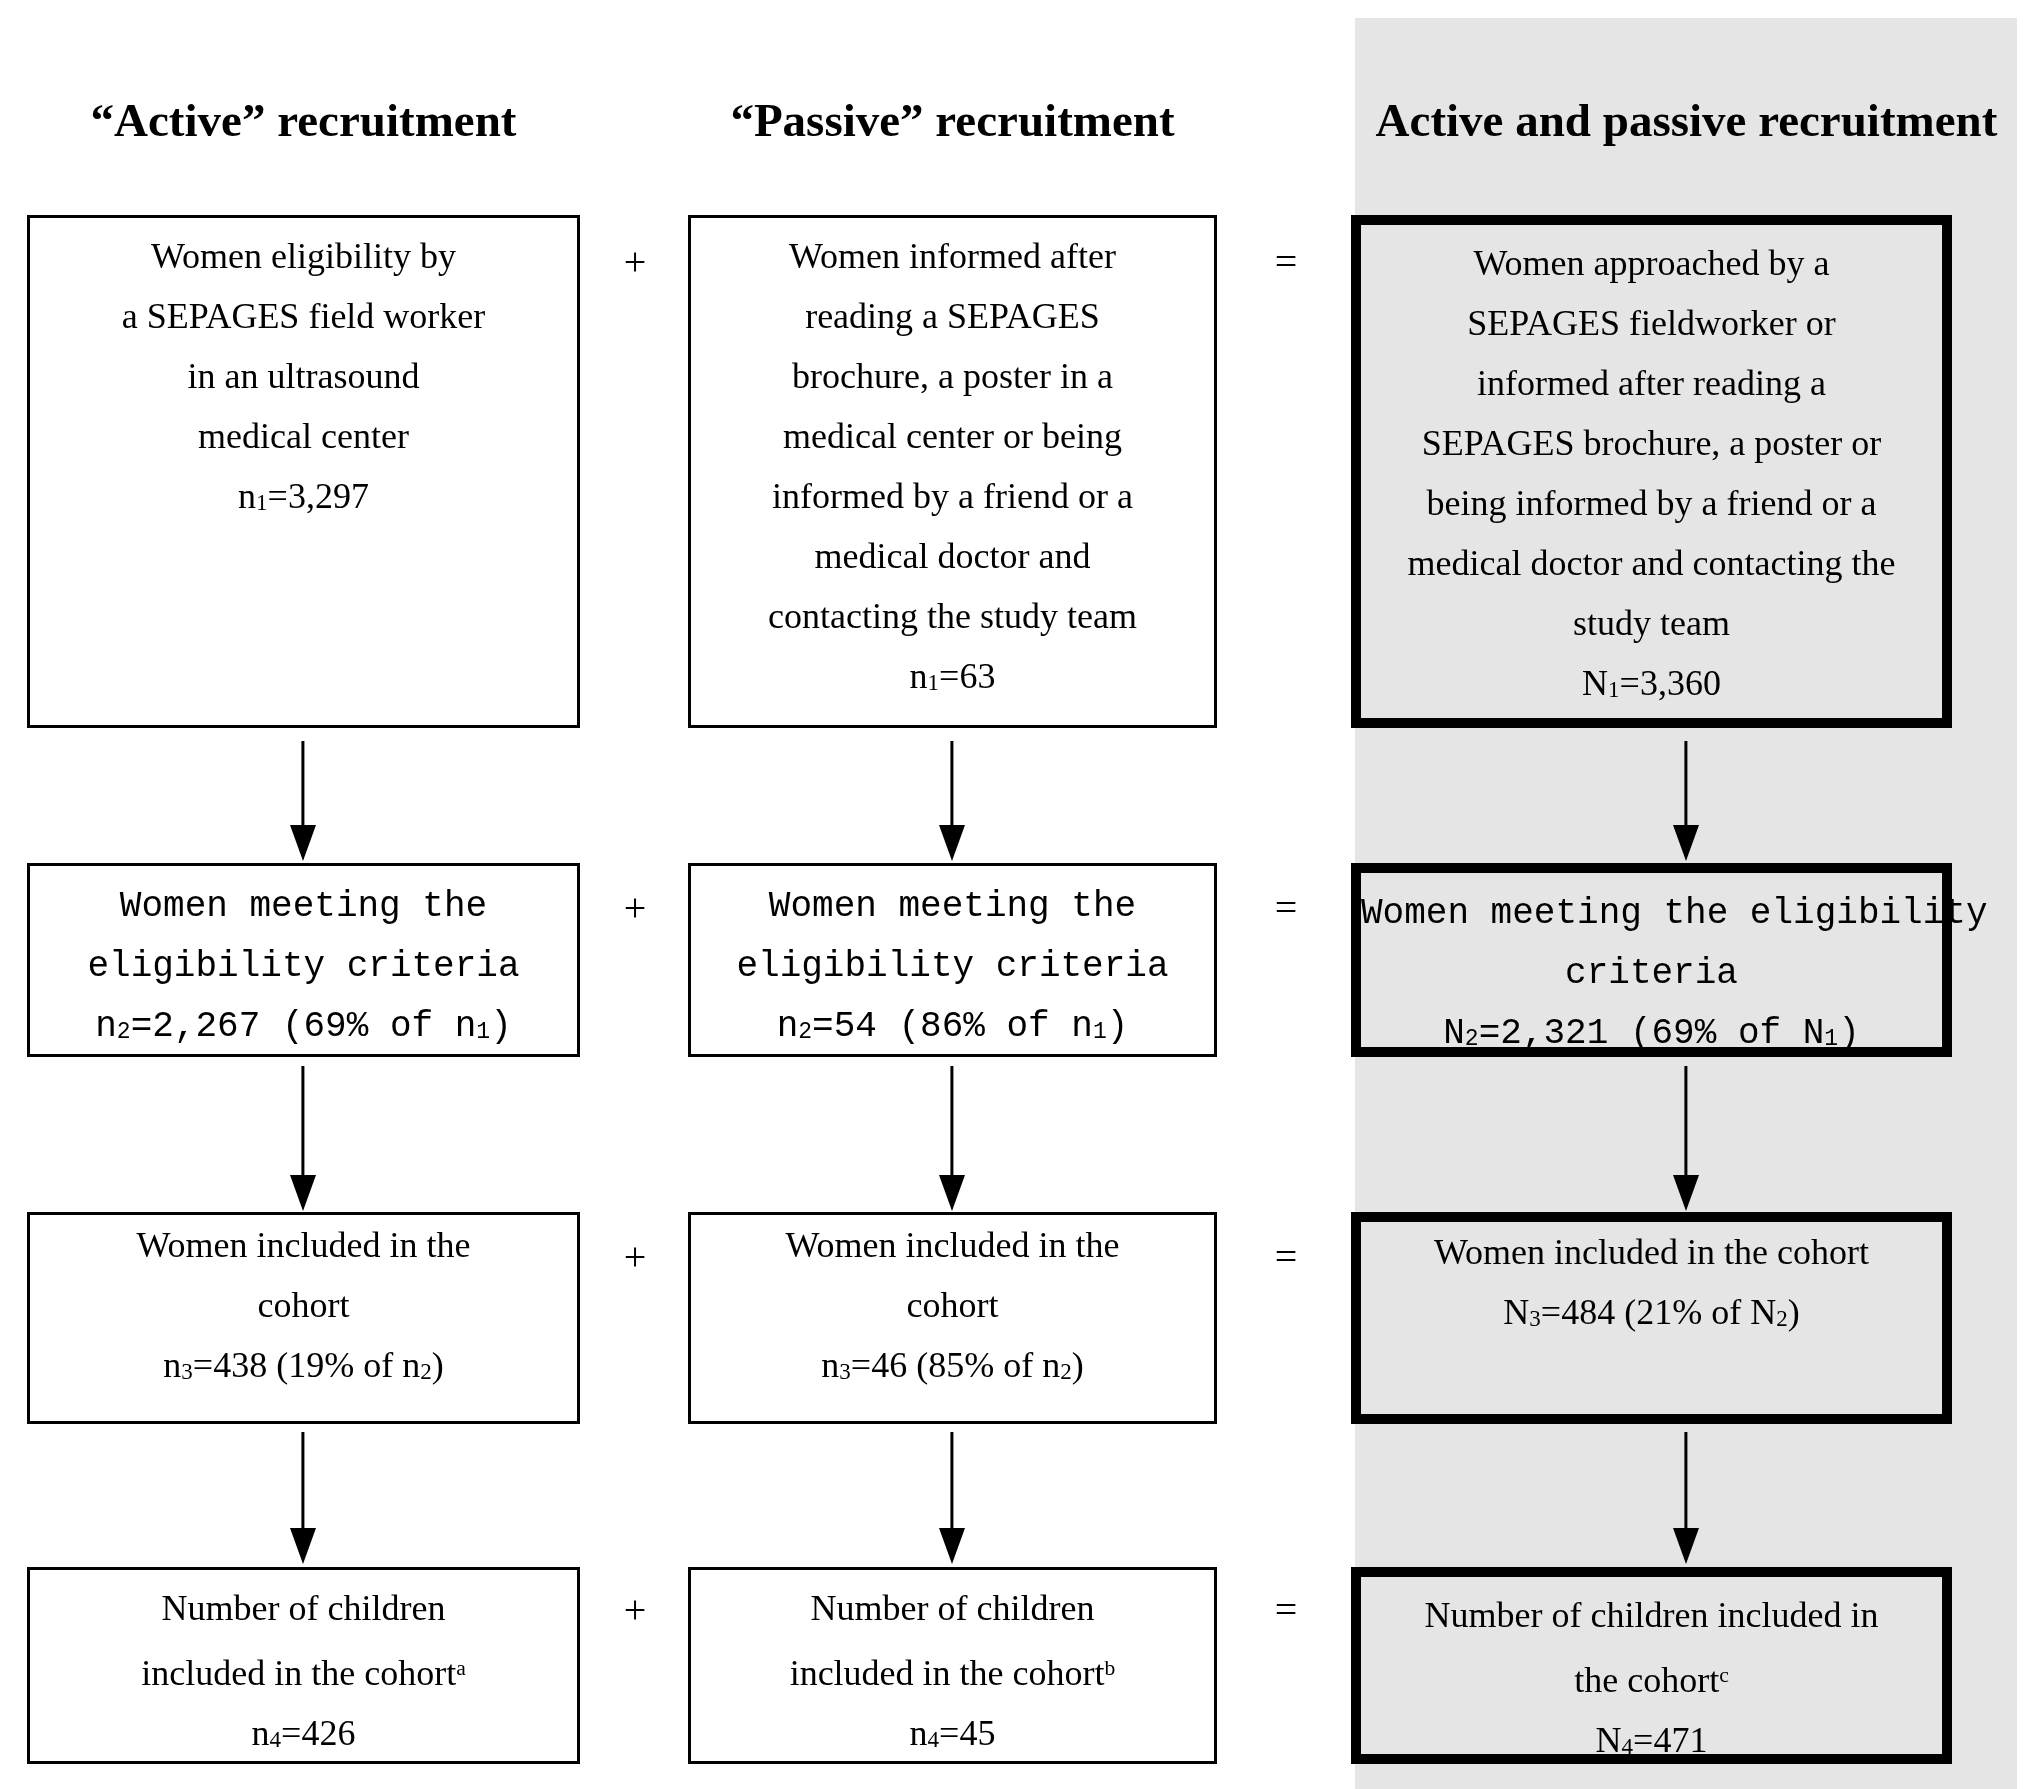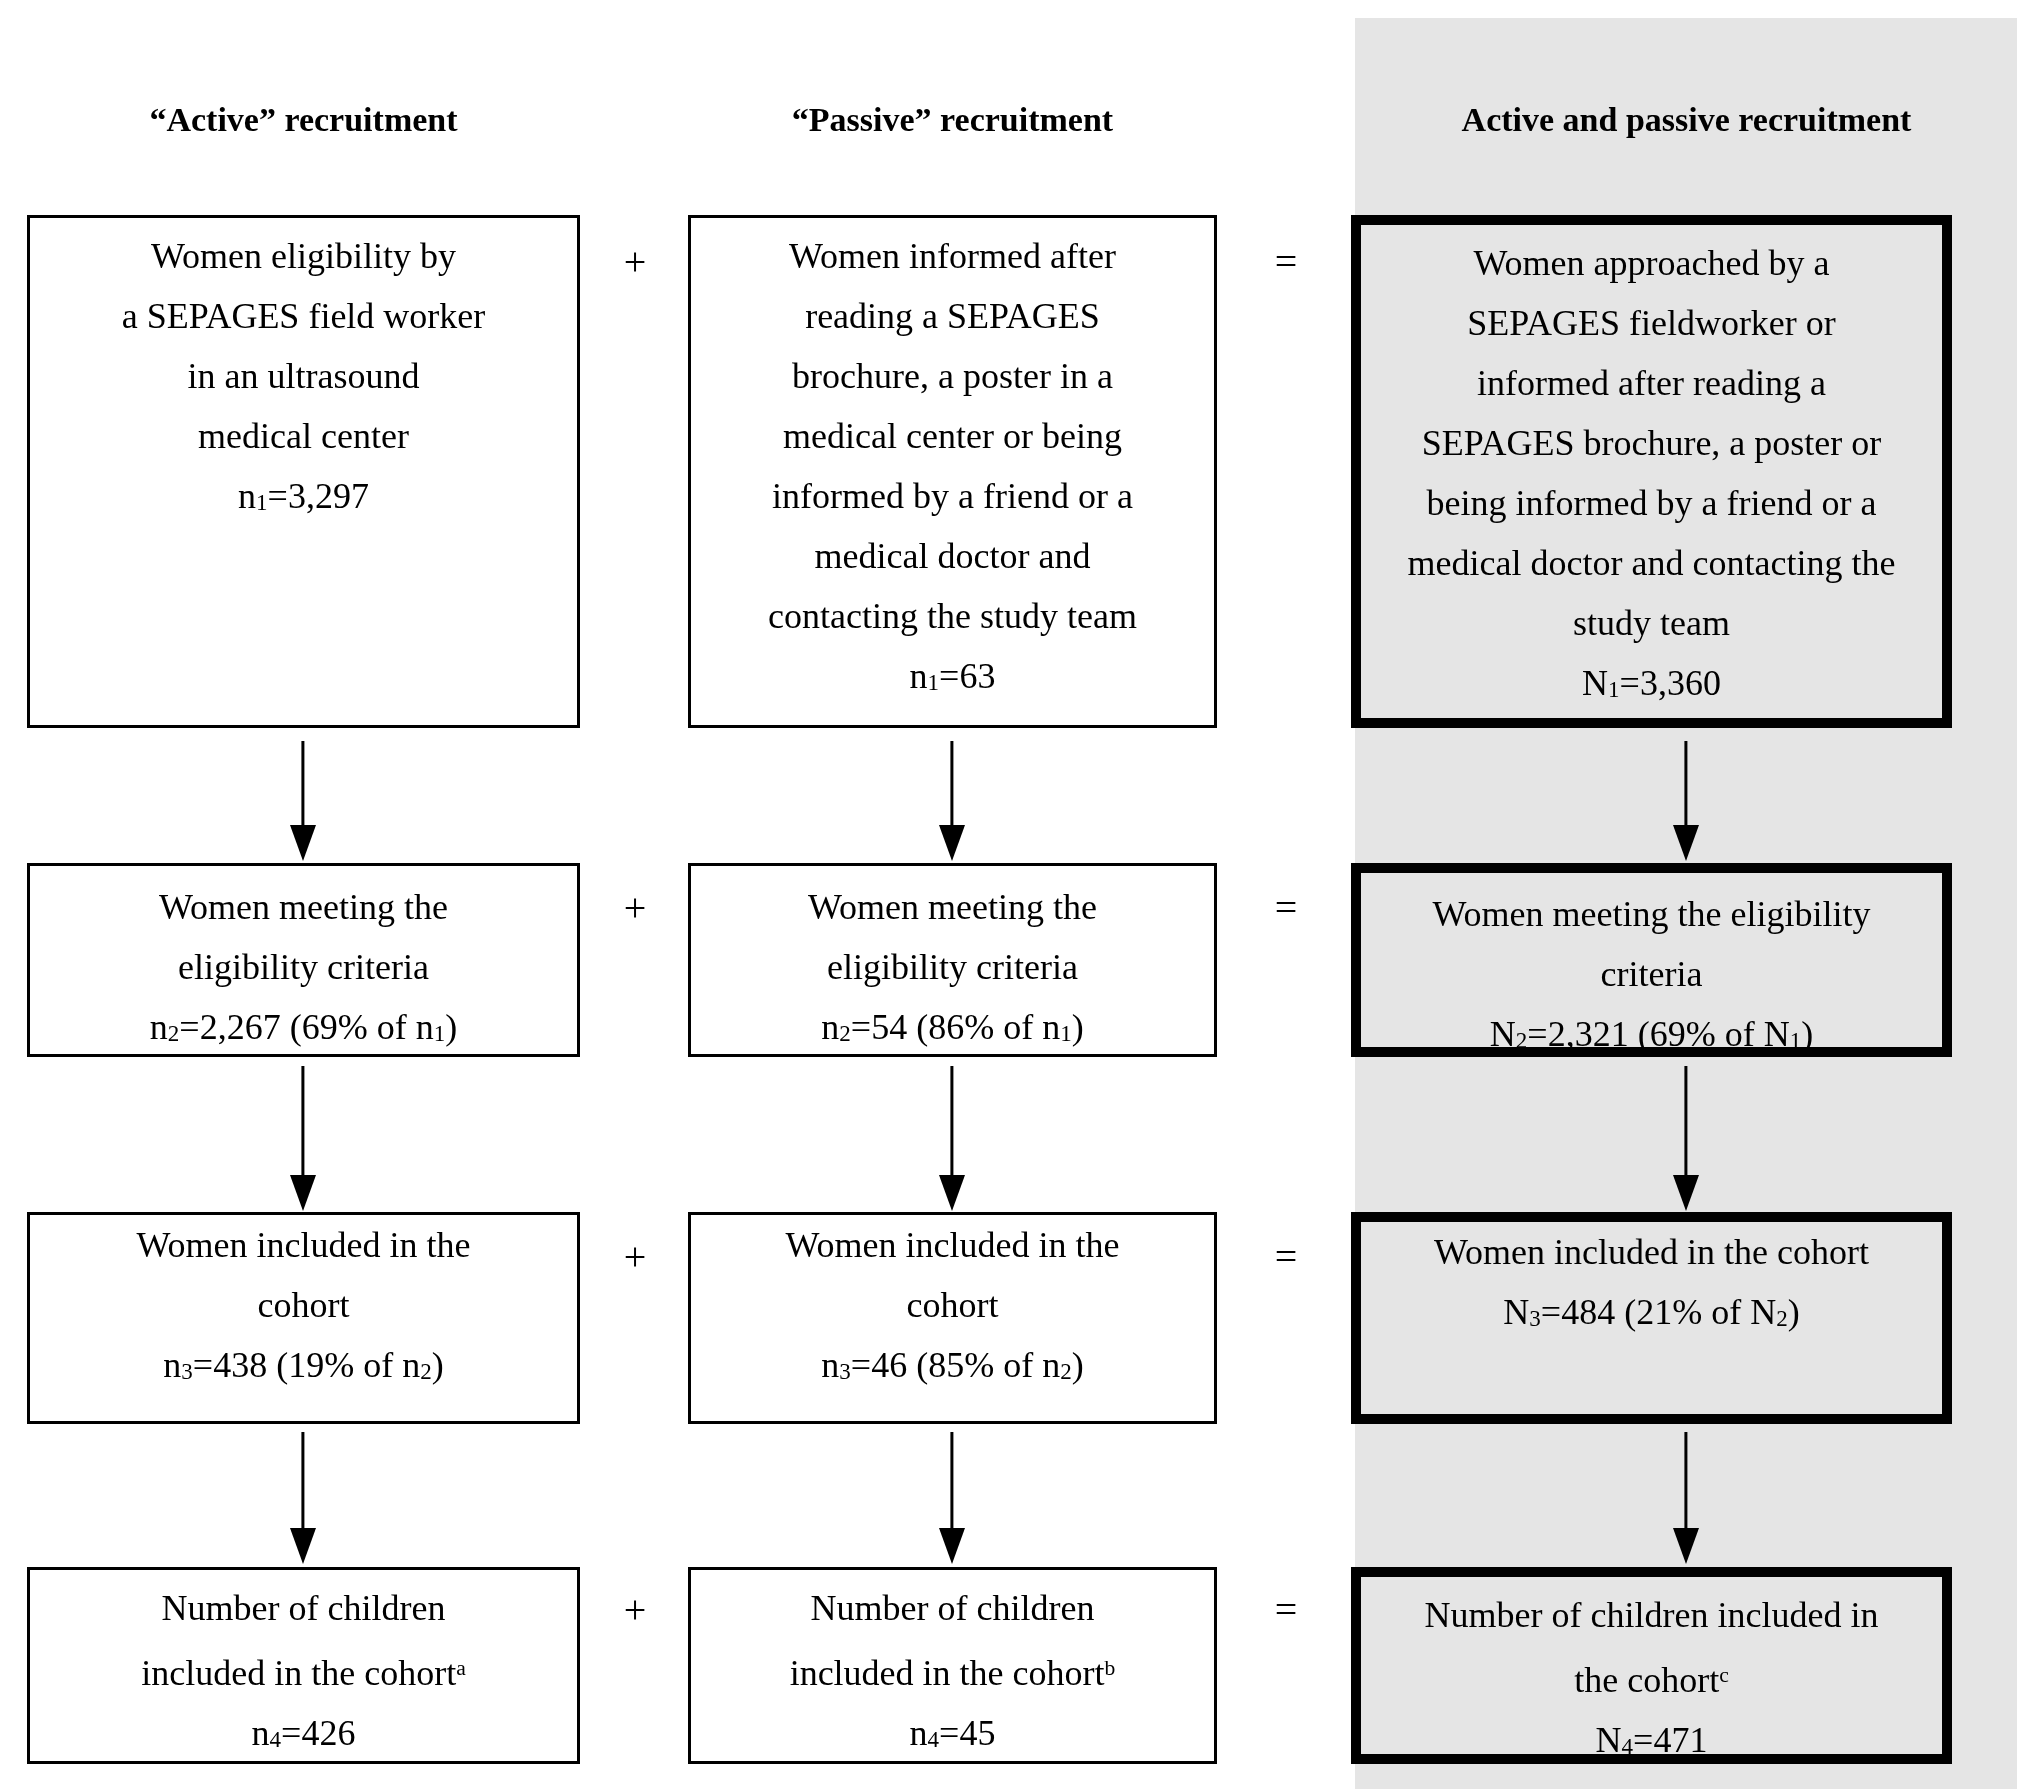--- a/index.html
+++ b/index.html
@@ -19,7 +19,7 @@
   .col-header{
     position:absolute;top:93px;height:54px;
     line-height:54px;text-align:center;
-    font-weight:bold;font-size:34px;white-space:nowrap;
+    font-weight:bold;font-size:47px;white-space:nowrap;
   }
   .hc1{left:27px;width:553px;}
   .hc2{left:688px;width:529px;}

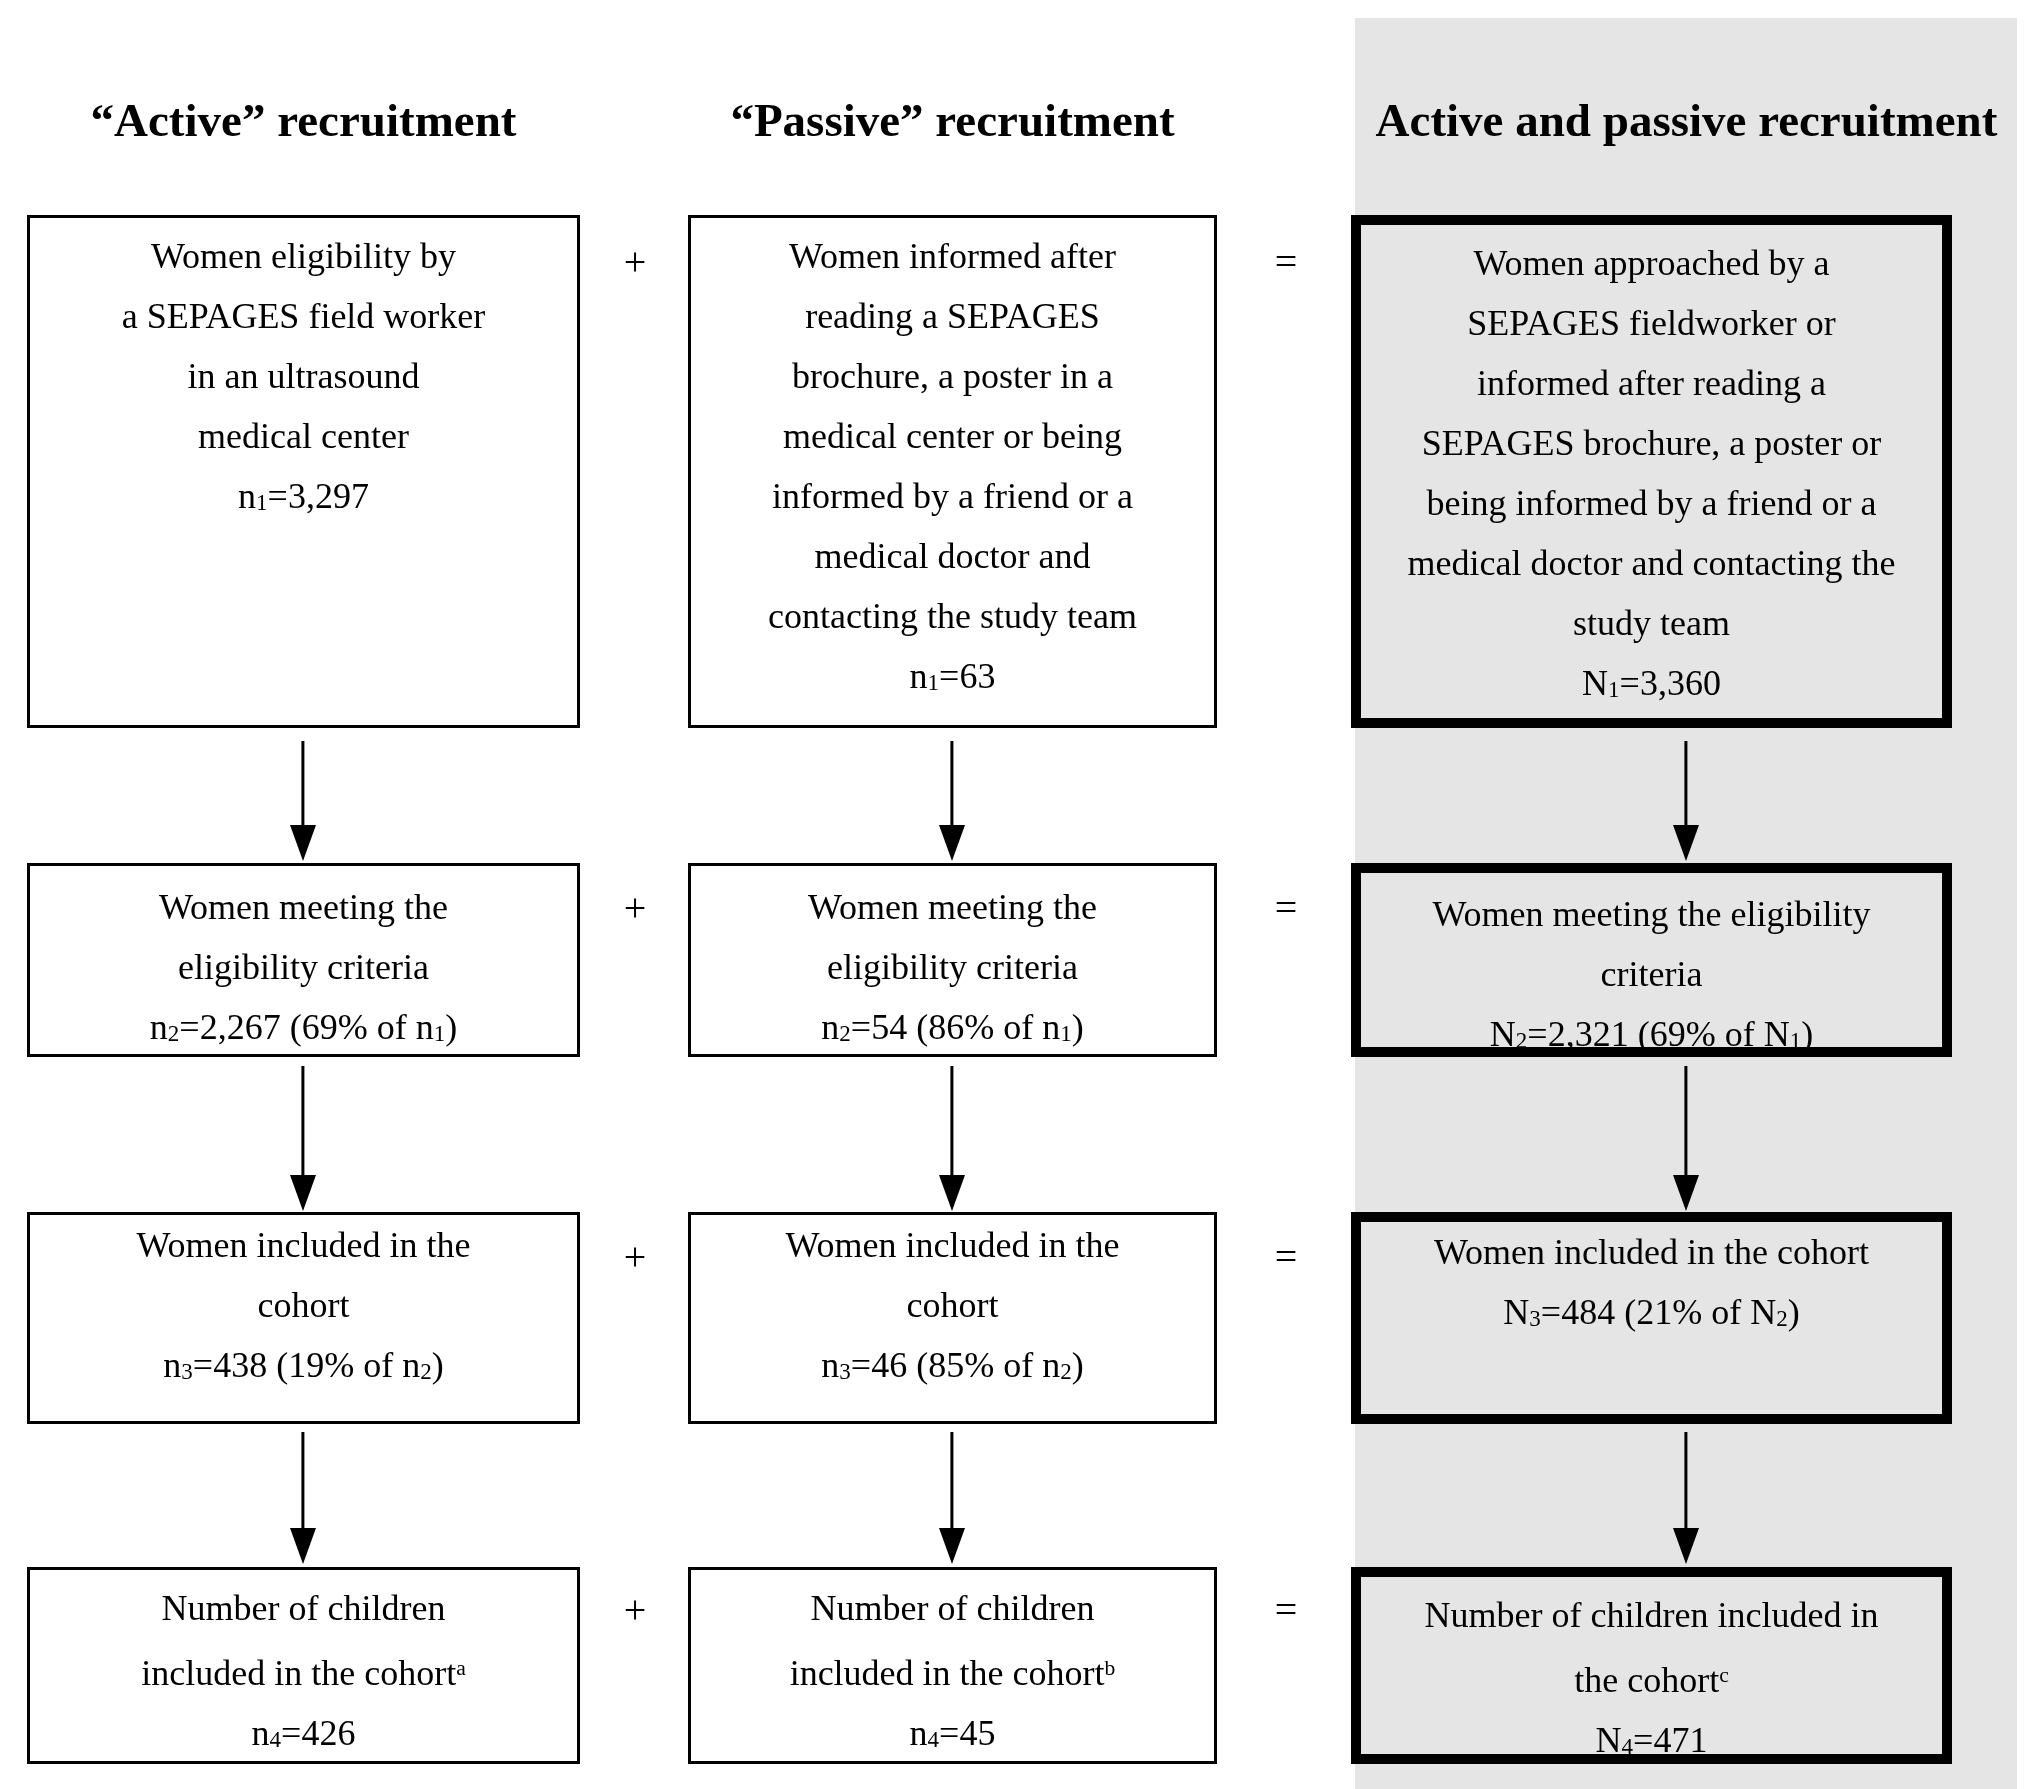--- a/index.html
+++ b/index.html
@@ -33,7 +33,7 @@
   .c2{left:688px;width:529px;}
   .c3{left:1351px;width:601px;border-width:10.8px;background:#e5e5e5;}
   .r1{top:215px;height:513px;padding-top:7.6px;}
-  .r2{top:863px;height:194px;padding-top:10.8px;}
+  .r2{top:863px;height:194px;padding-top:10.8px;font-family:Liberation Mono, monospace;}
   .r3{top:1212px;height:212px;padding-top:0;}
   .r4{top:1567px;height:197px;padding-top:8px;}
   .line{line-height:60px;white-space:nowrap;}

